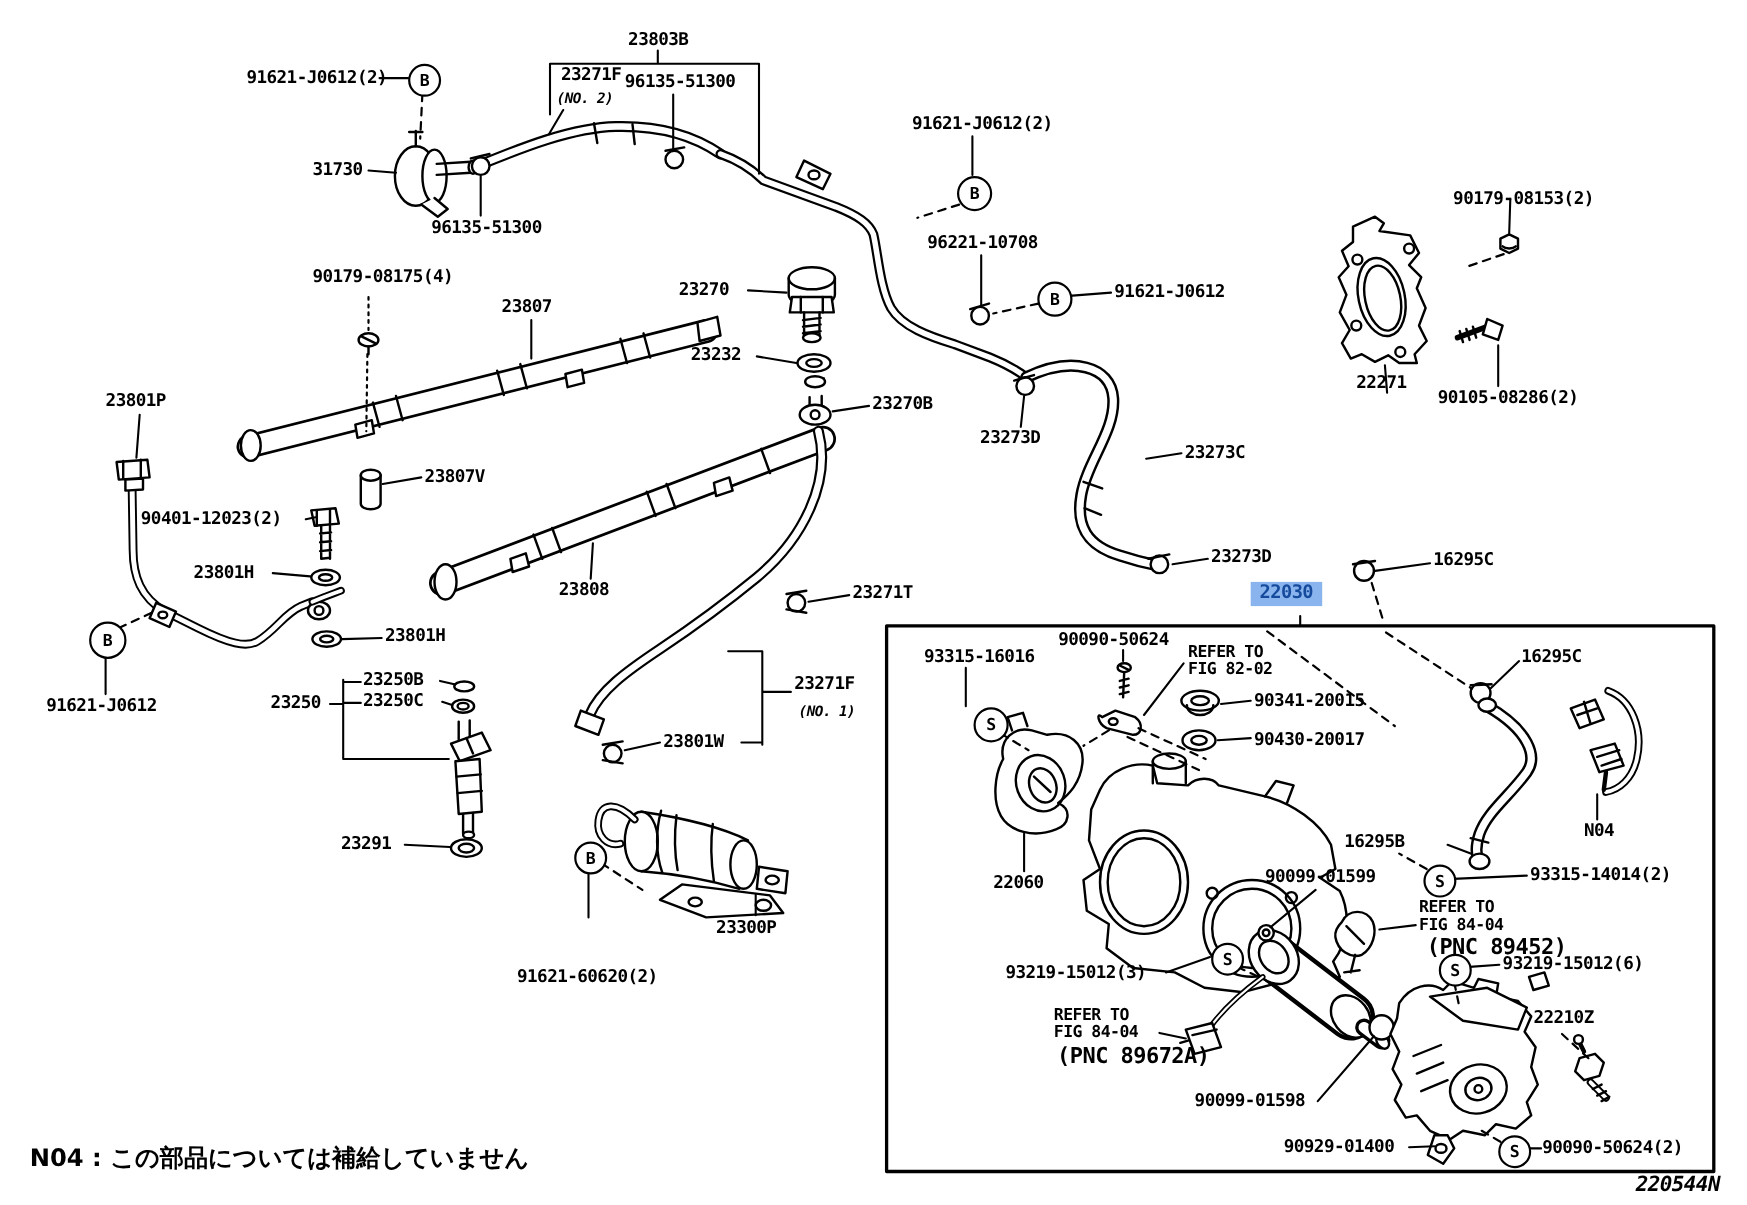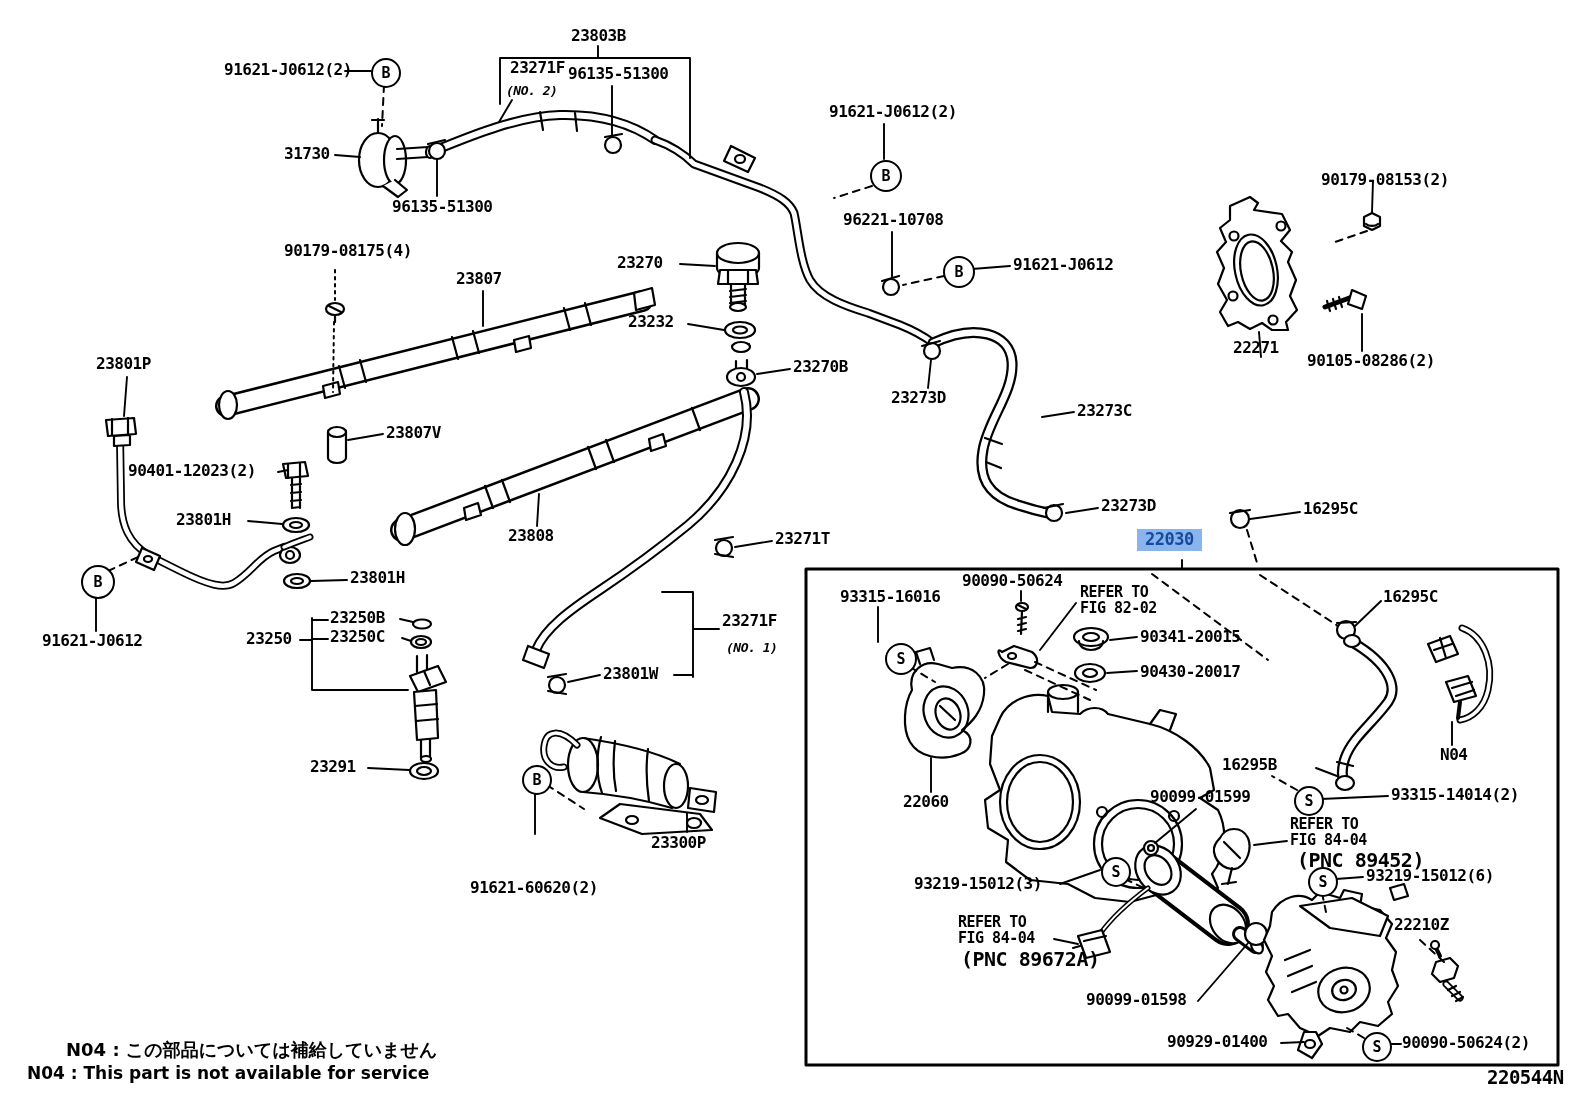--- a/index.html
+++ b/index.html
@@ -18,7 +18,7 @@
       font-weight:700;font-size:15px;line-height:1;}
   .note{position:absolute;font-weight:700;font-size:17px;white-space:nowrap;
         font-family:"DejaVu Sans", sans-serif;letter-spacing:0;}
-  .note-jp{font-size:18px;margin-left:39px;}
+  .note-jp{font-size:22px;}
 </style>
 </head>
 <body>

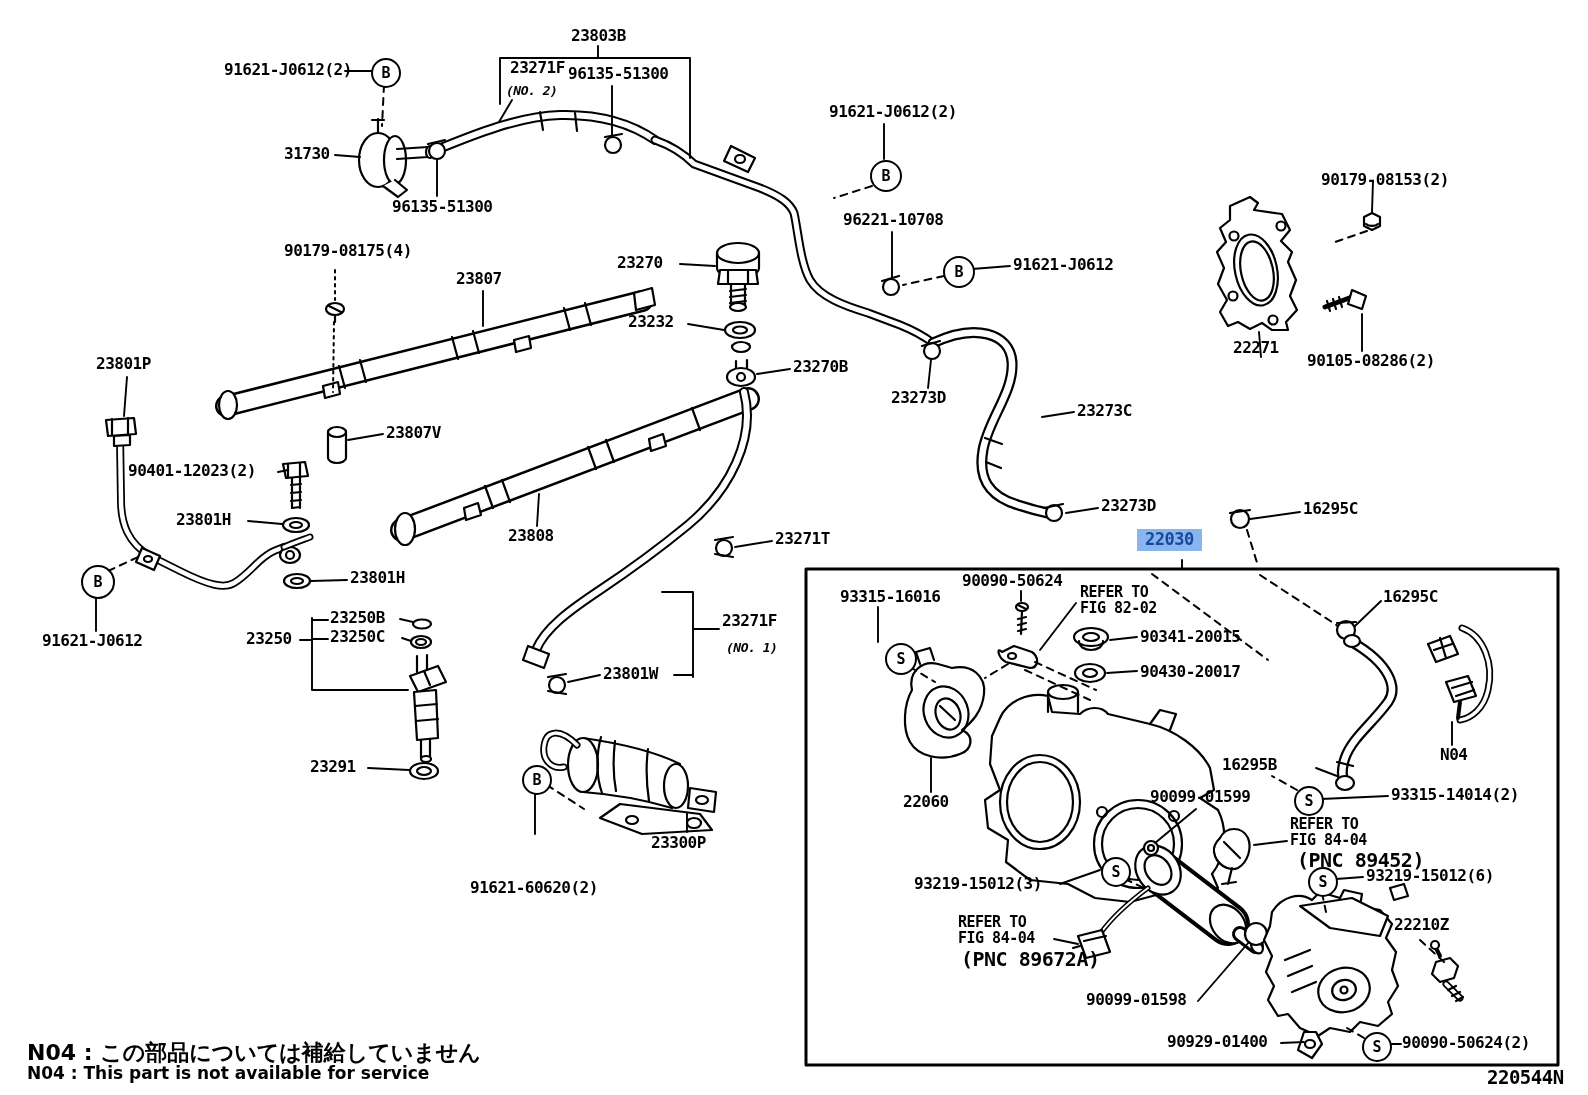--- a/index.html
+++ b/index.html
@@ -421,7 +421,6 @@
 <div class="co" style="left:1362px;top:1032px;width:26px;height:26px">S</div>
 
 <div class="note note-jp" style="left:27px;top:1038px">N04 : この部品については補給していません</div>
-<div class="note" style="left:27px;top:1063px">N04 : This part is not available for service</div>
 <div class="lbl lg" style="left:1487px;top:1068px">220544N</div>
 
 </div>

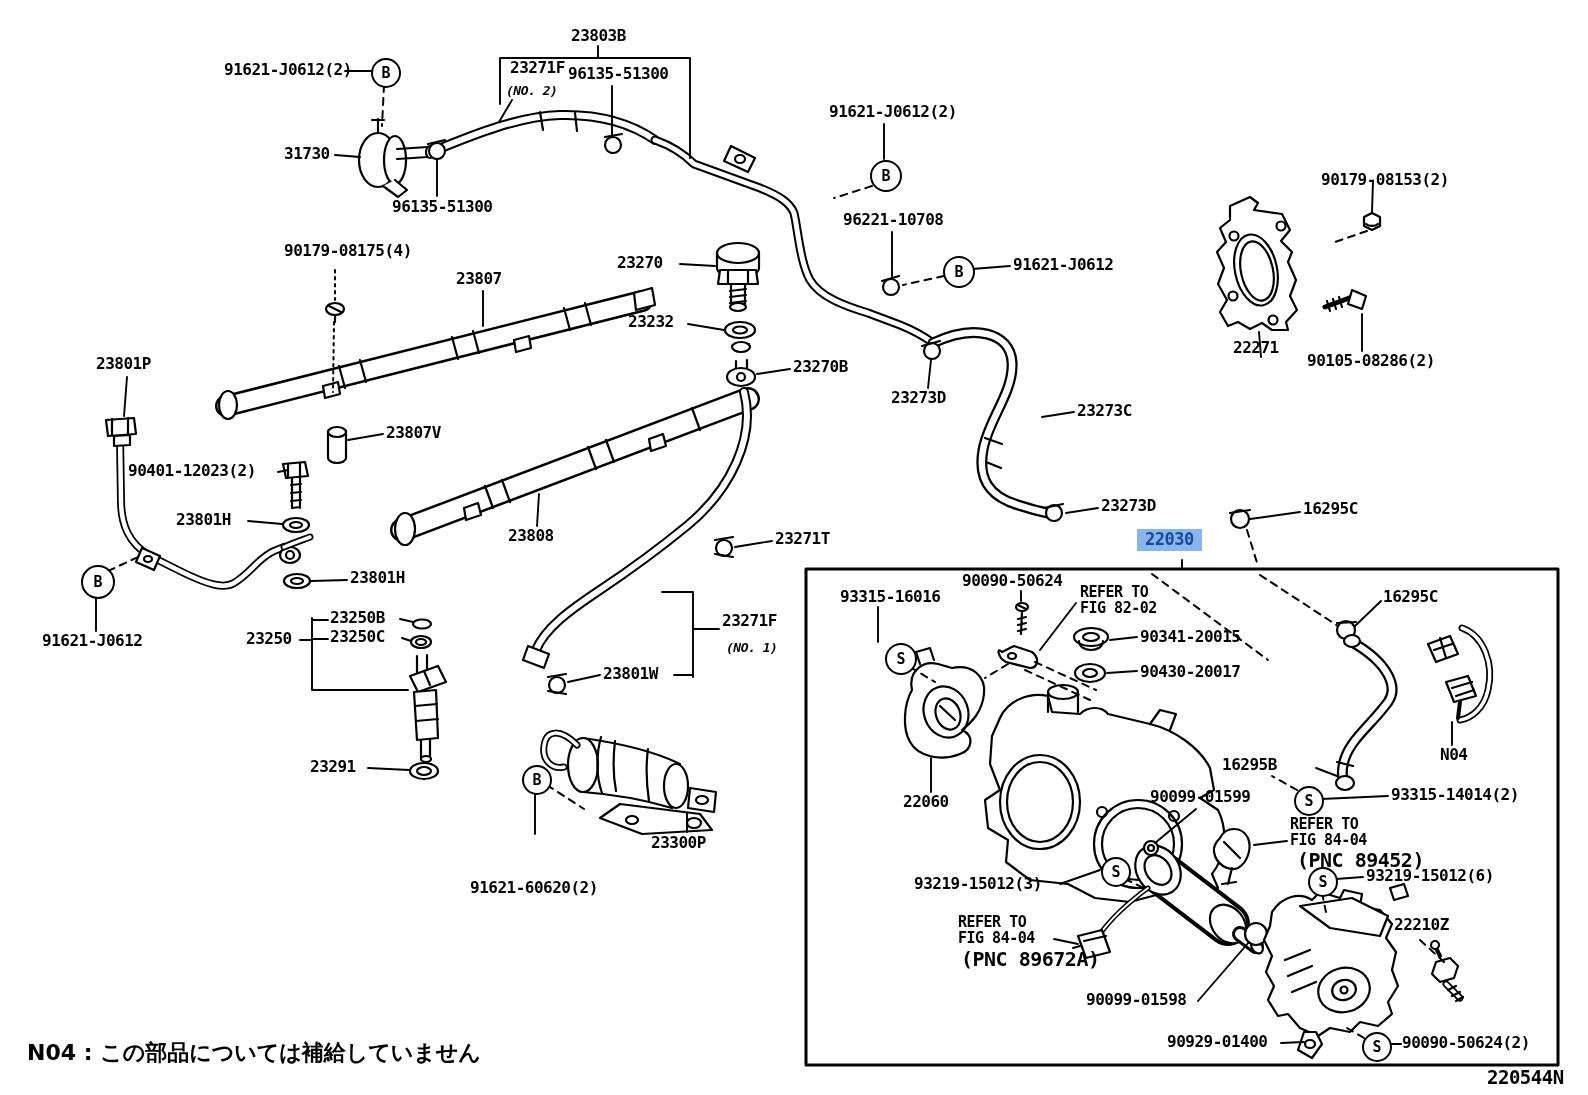--- a/index.html
+++ b/index.html
@@ -11,7 +11,7 @@
   .sm{font-size:13px;font-style:italic;}
   .md{font-size:15px;}
   .md2{font-size:20px;}
-  .lg{font-size:19px;}
+  .lg{font-size:19px;font-style:italic;}
   .hl{background:var(--hl-bg,#8ab4ee);color:var(--hl-fg,#164a9c);padding:2px 8px;font-size:17px;}
   .co{position:absolute;border:2.5px solid #000;border-radius:50%;background:#fff;
       display:flex;align-items:center;justify-content:center;

